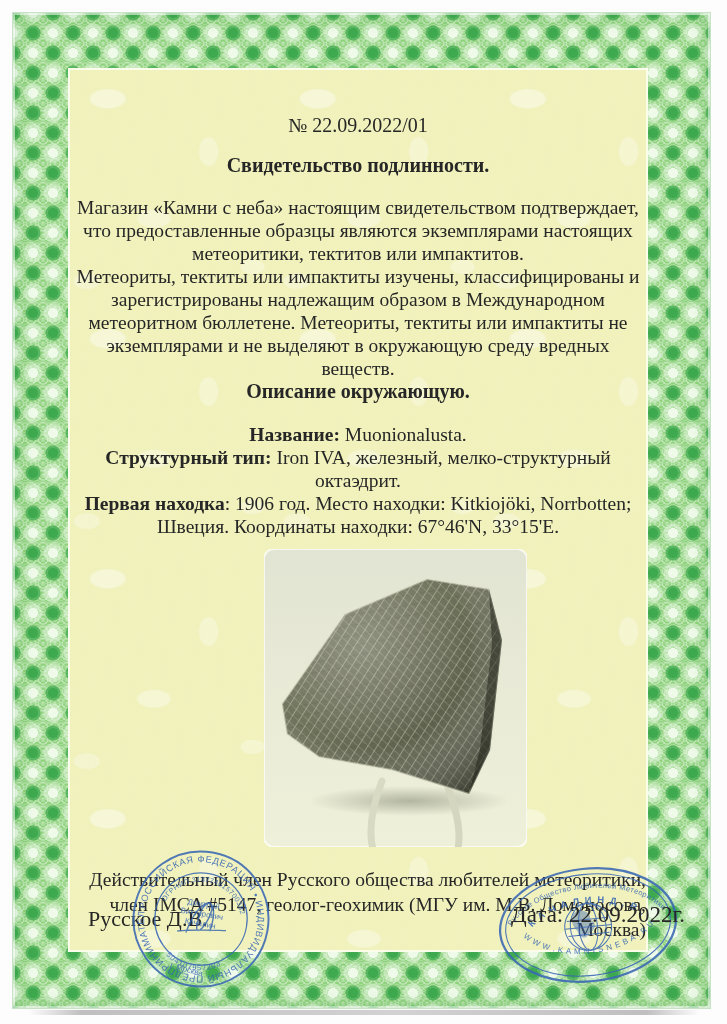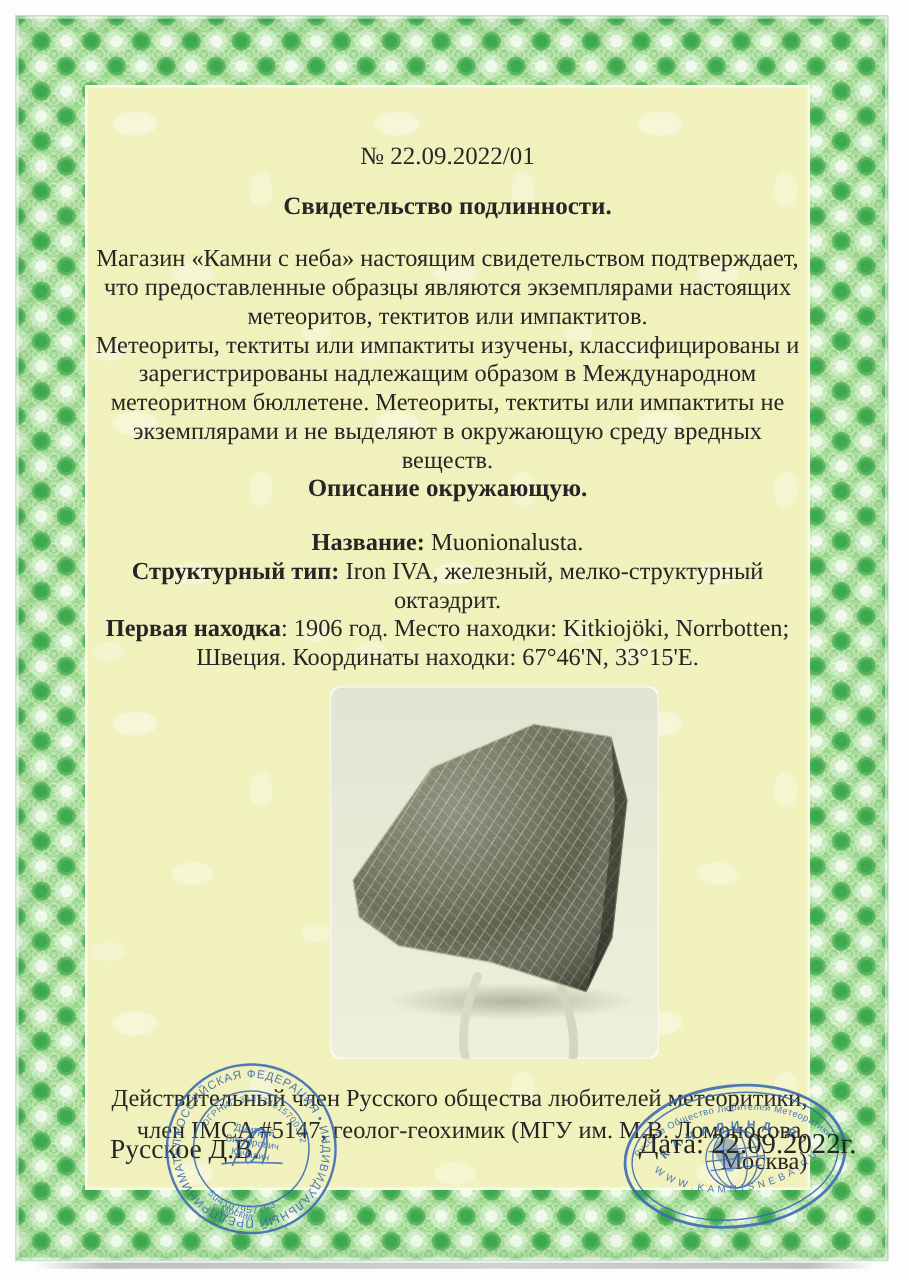--- a/index.html
+++ b/index.html
@@ -76,7 +76,7 @@
         <div class="cert-num">№ 22.09.2022/01</div>
         <div class="title">Свидетельство подлинности.</div>
 
-        <p class="para">Магазин «Камни с неба» настоящим свидетельством подтверждает, что предоставленные образцы являются экземплярами настоящих метеоритов, тектитов или импактитов.</p>
+        <p class="para">Магазин «Камни с неба» настоящим свидетельством подтверждает, что предоставленные образцы являются экземплярами настоящих метеоритики, тектитов или импактитов.</p>
         <p class="para">Метеориты, тектиты или импактиты изучены, классифицированы и зарегистрированы надлежащим образом в Международном метеоритном бюллетене. Метеориты, тектиты или импактиты не экземплярами и не выделяют в окружающую среду вредных веществ.</p>
 
         <div class="section-title">Описание окружающую.</div>

